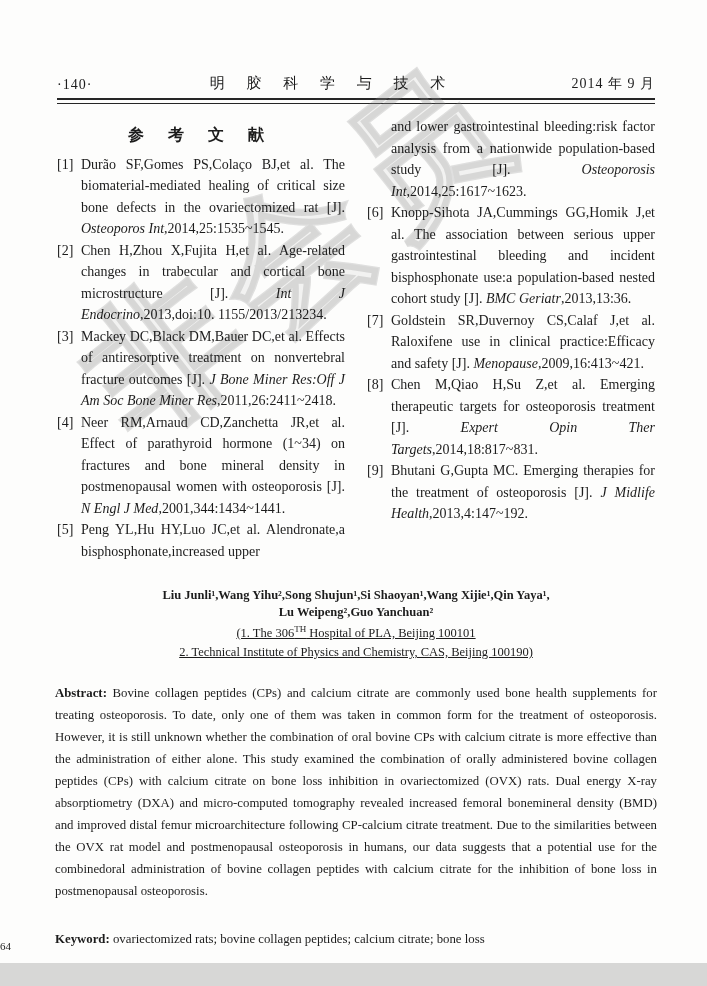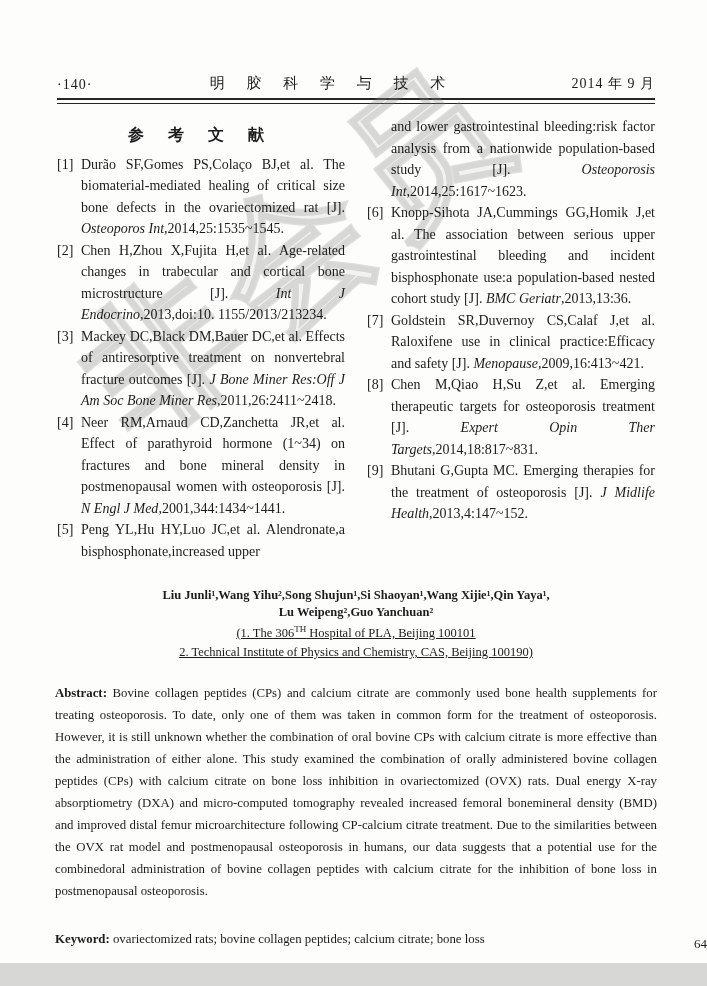--- a/index.html
+++ b/index.html
@@ -116,7 +116,7 @@
           <div class="ref-item"><span class="ref-marker">[6]</span><span>Knopp-Sihota JA,Cummings GG,Homik J,et al. The association between serious upper gastrointestinal bleeding and incident bisphosphonate use:a population-based nested cohort study [J]. </span><span class="italic">BMC Geriatr</span><span>,2013,13:36.</span></div>
           <div class="ref-item"><span class="ref-marker">[7]</span><span>Goldstein SR,Duvernoy CS,Calaf J,et al. Raloxifene use in clinical practice:Efficacy and safety [J]. </span><span class="italic">Menopause</span><span>,2009,16:413~421.</span></div>
           <div class="ref-item"><span class="ref-marker">[8]</span><span>Chen M,Qiao H,Su Z,et al. Emerging therapeutic targets for osteoporosis treatment [J]. </span><span class="italic">Expert Opin Ther Targets</span><span>,2014,18:817~831.</span></div>
-          <div class="ref-item"><span class="ref-marker">[9]</span><span>Bhutani G,Gupta MC. Emerging therapies for the treatment of osteoporosis [J]. </span><span class="italic">J Midlife Health</span><span>,2013,4:147~152.</span></div>
+          <div class="ref-item"><span class="ref-marker">[9]</span><span>Bhutani G,Gupta MC. Emerging therapies for the treatment of osteoporosis [J]. </span><span class="italic">J Midlife Health</span><span>,2013,4:147~192.</span></div>
         </div>
     </div>
   </div>

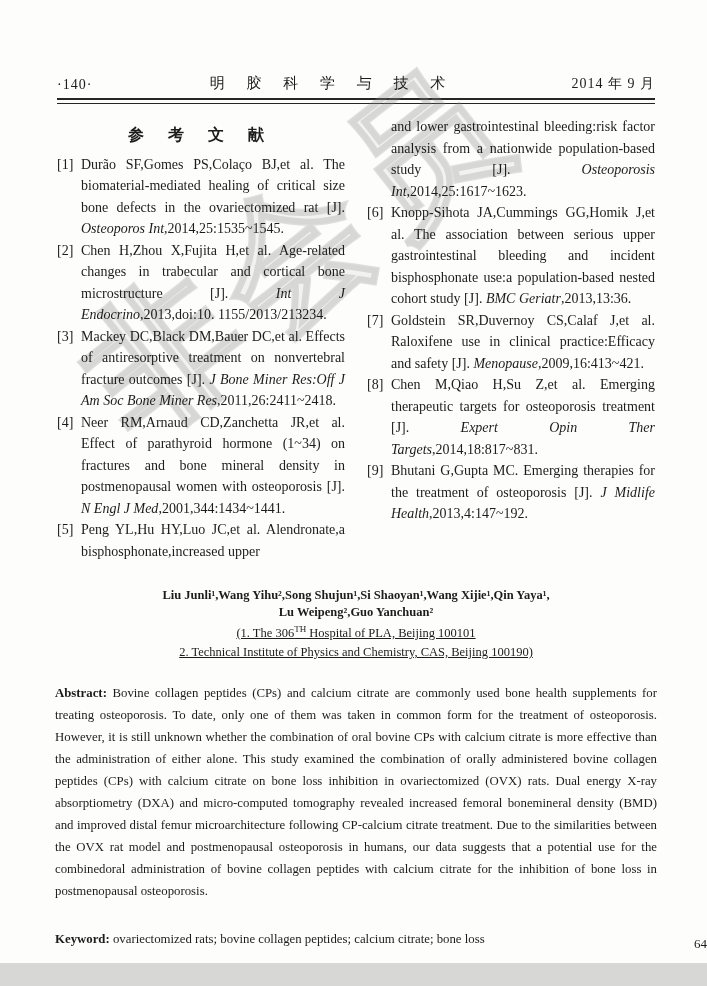--- a/index.html
+++ b/index.html
@@ -78,7 +78,7 @@
   
   .footer-page{
     position:absolute;bottom:34px;left:0;width:100%;
-    text-align:right;font-size:13px;z-index:1;
+    text-align:left;font-size:11px;z-index:1;
   }
   .bottom-band{
     position:absolute;bottom:0;left:0;width:100%;height:23px;

